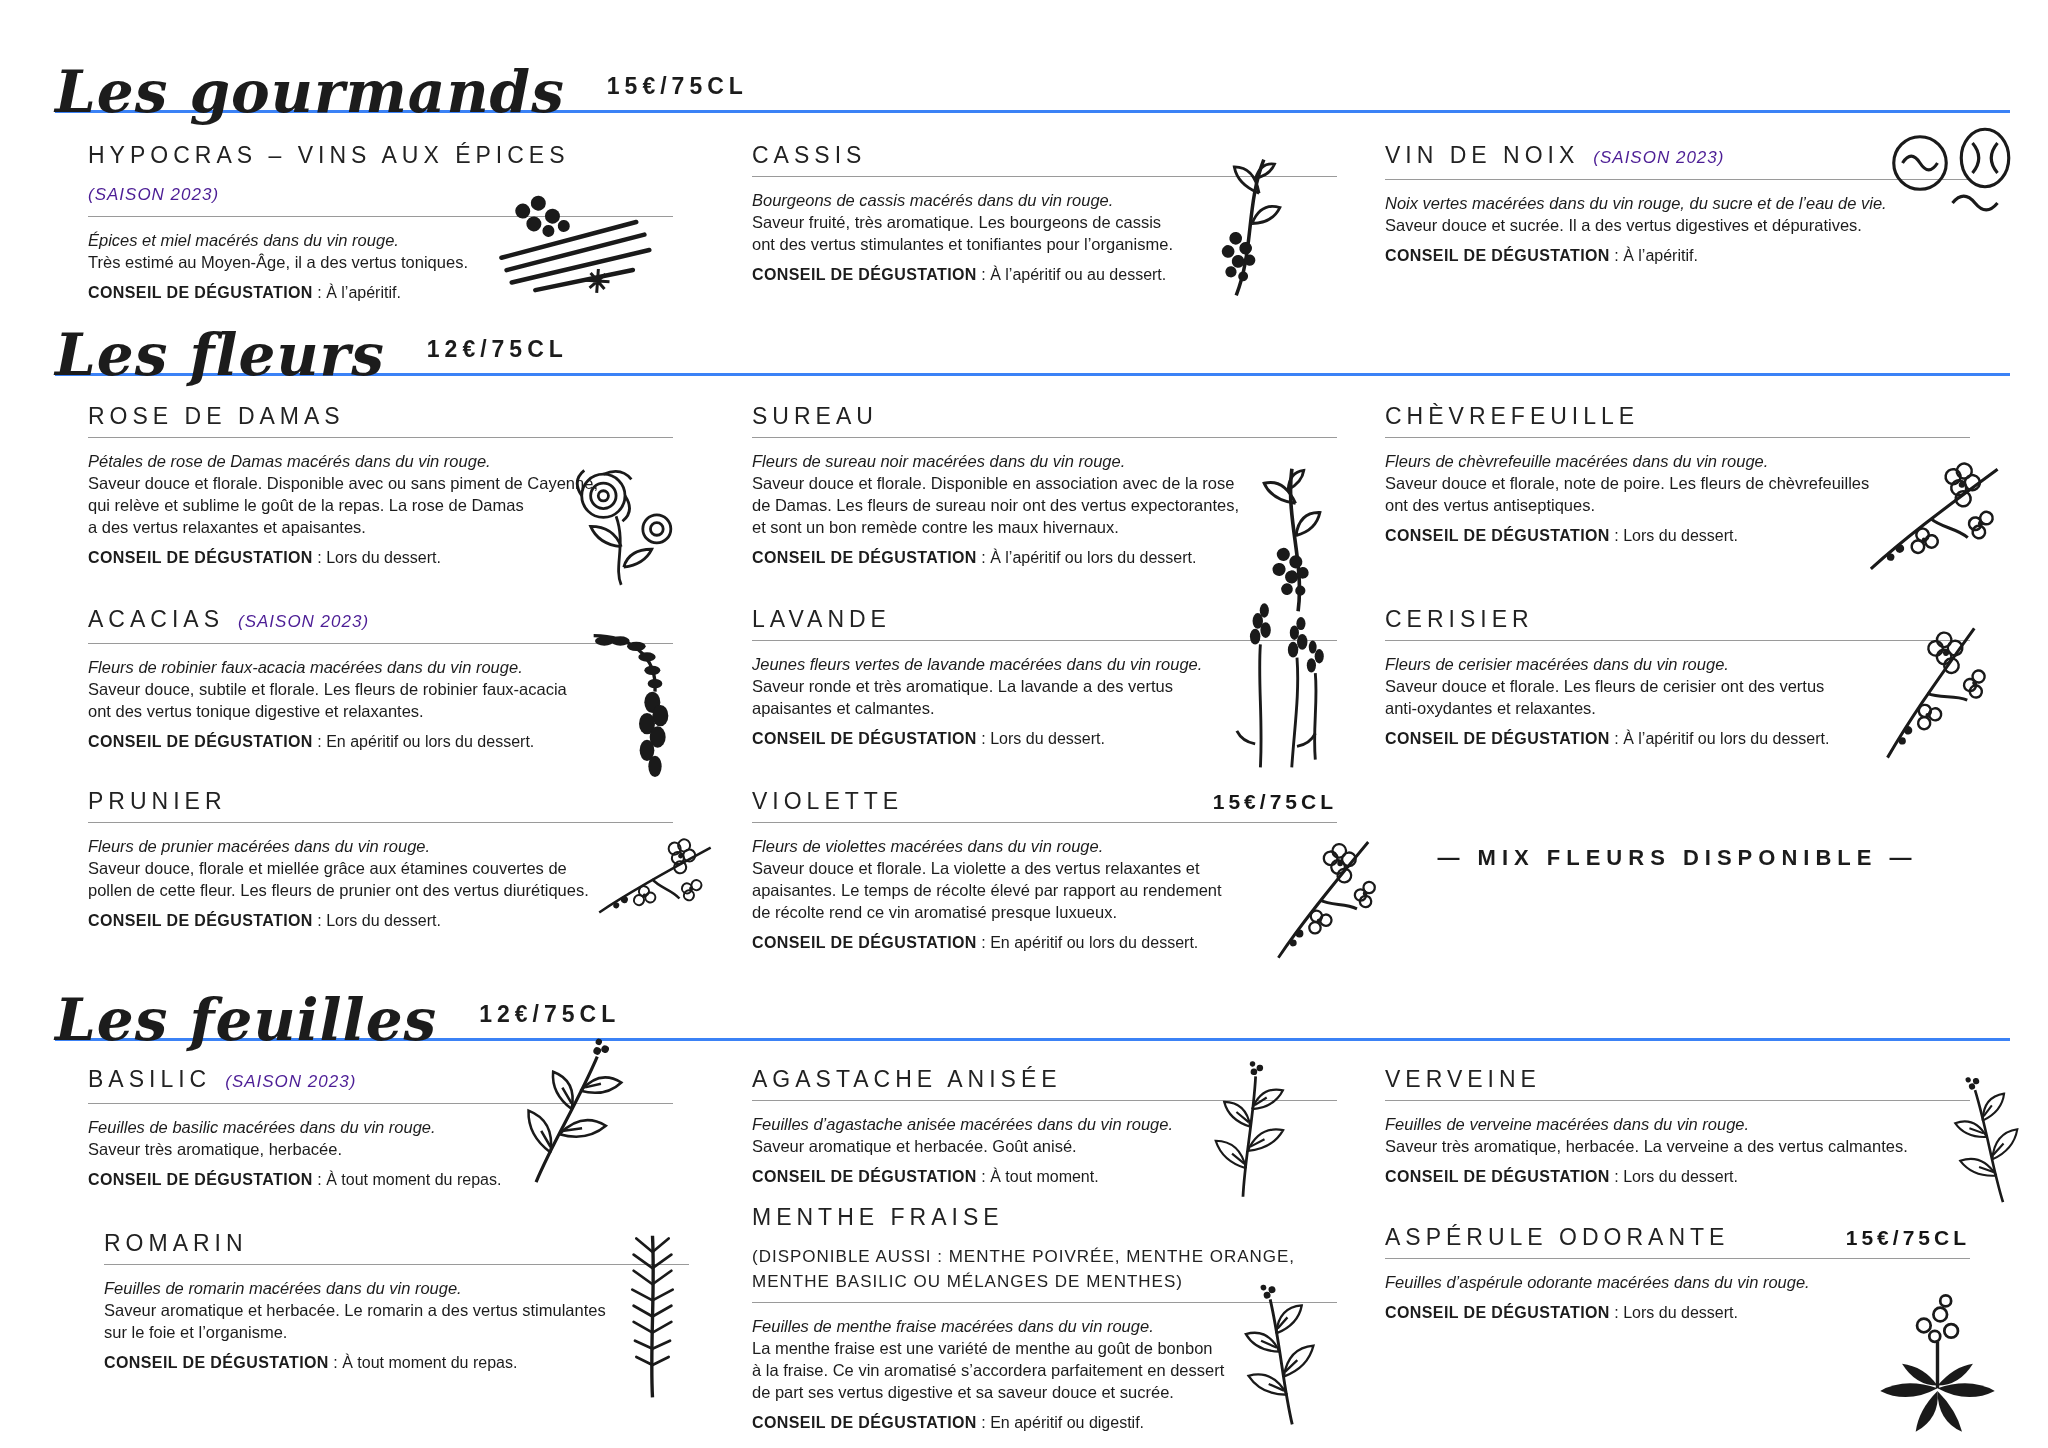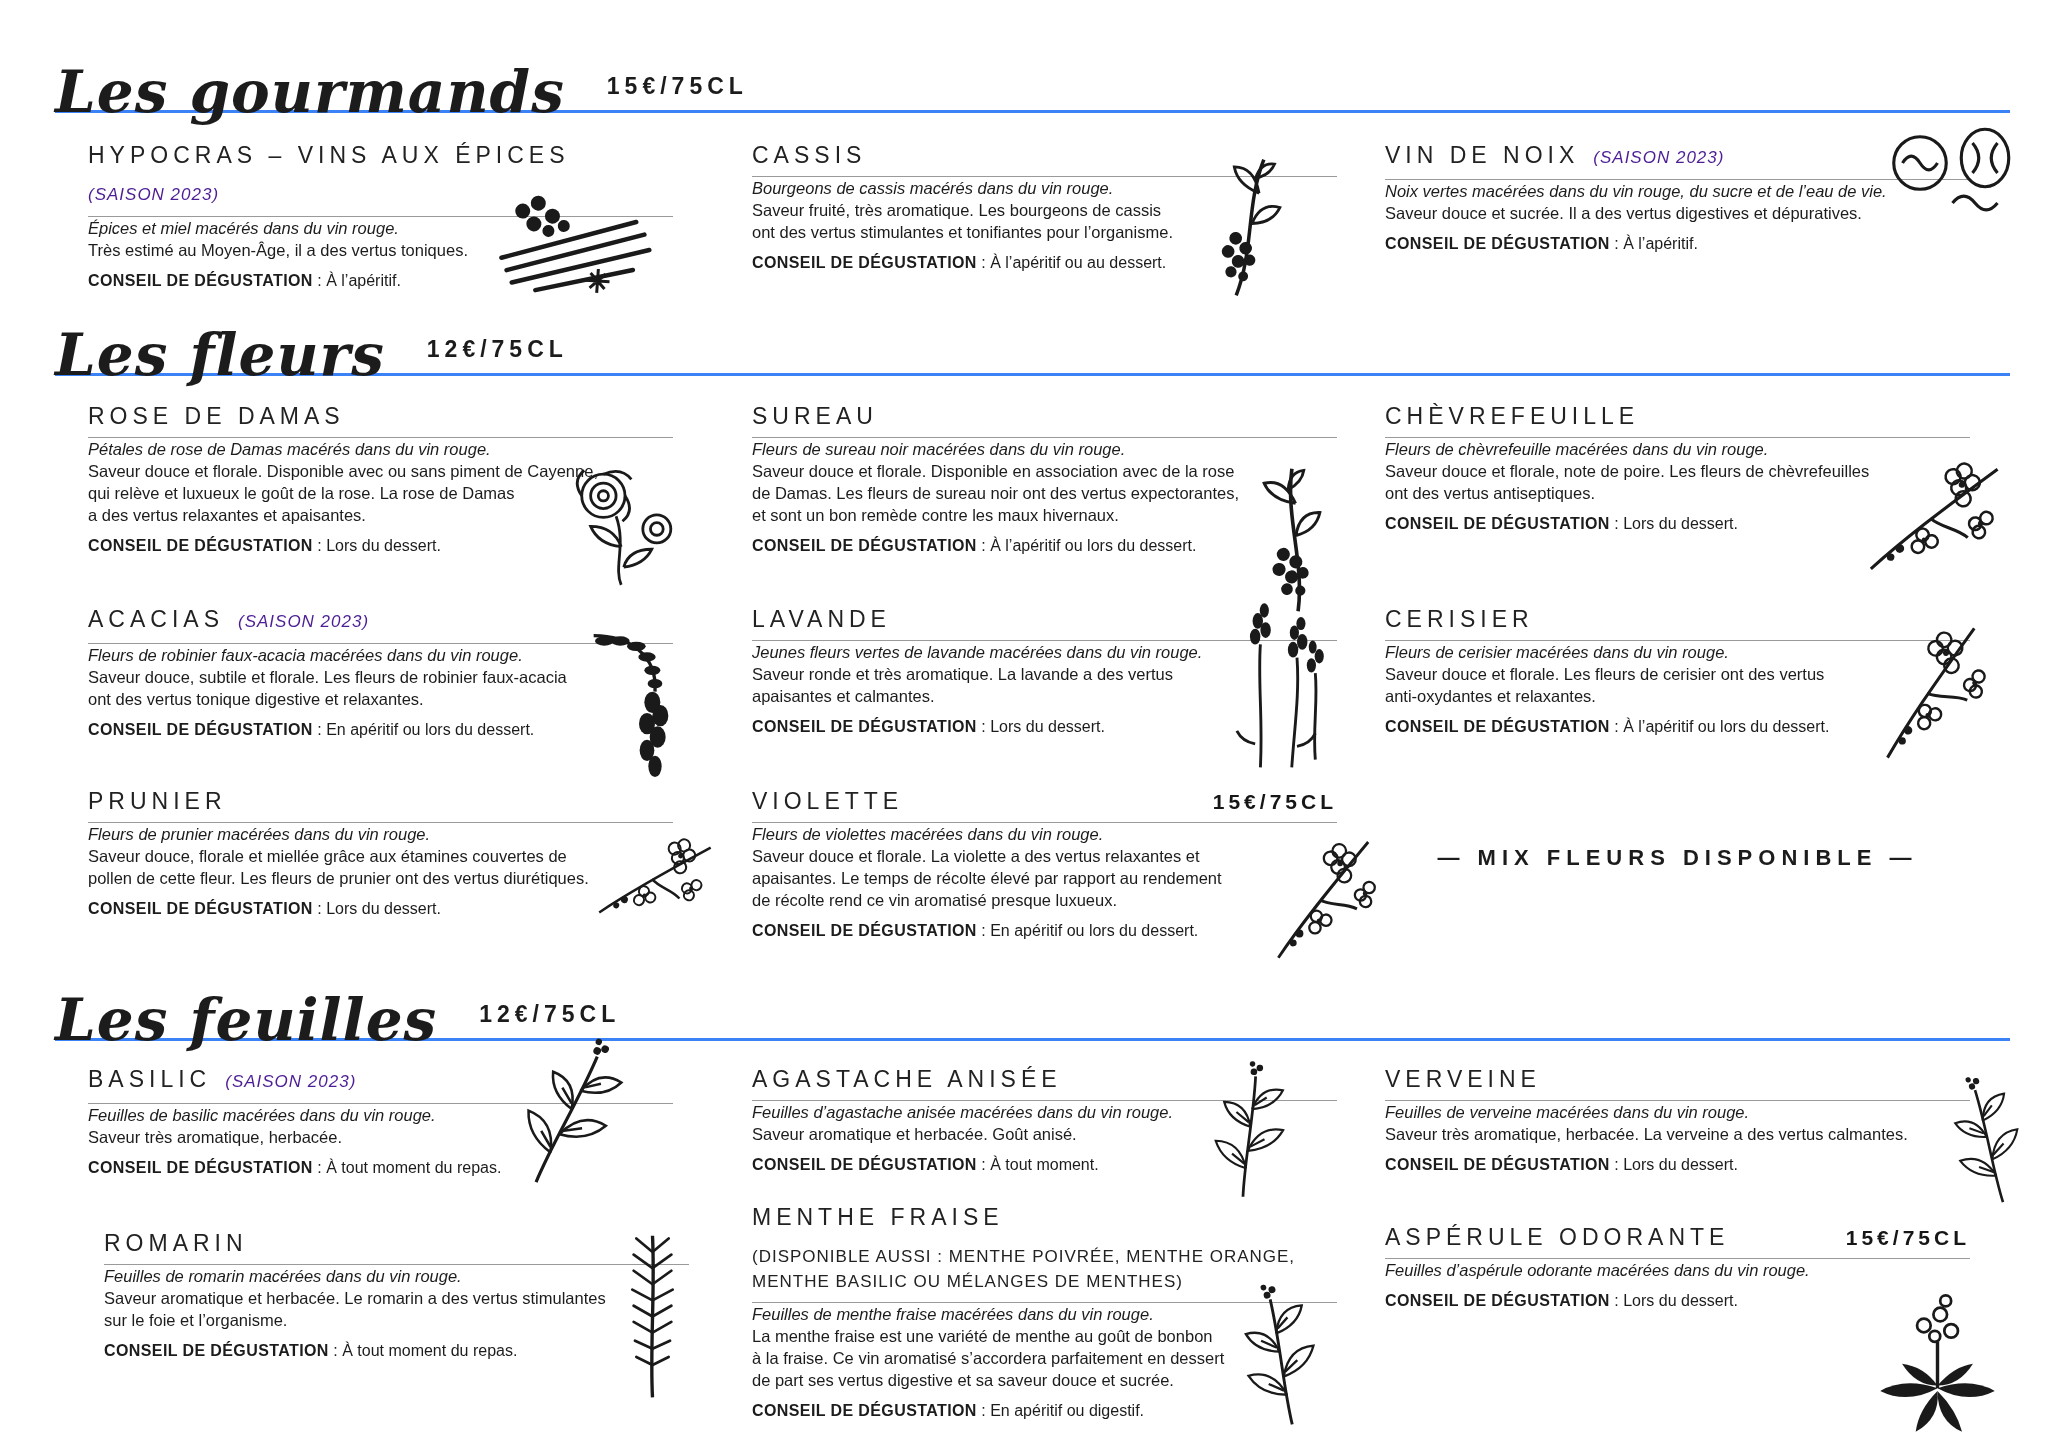--- a/index.html
+++ b/index.html
@@ -20,7 +20,7 @@
   .season:empty,.price:empty{display:none;}
   .price{font-size:21px;font-weight:bold;letter-spacing:4px;margin-left:auto;color:#161616;}
   .paren{font-size:17px;letter-spacing:1px;line-height:25px;color:#222;}
-  .lead{font-size:16.5px;line-height:22px;font-style:italic;white-space:pre-line;}
+  .lead{margin-top:12px;font-size:16.5px;line-height:22px;font-style:italic;white-space:pre-line;}
   .body{font-size:16.5px;line-height:22px;white-space:pre-line;}
   .conseil{margin-top:9px;font-size:16px;line-height:21px;}
   .c-label{font-weight:bold;letter-spacing:.4px;}

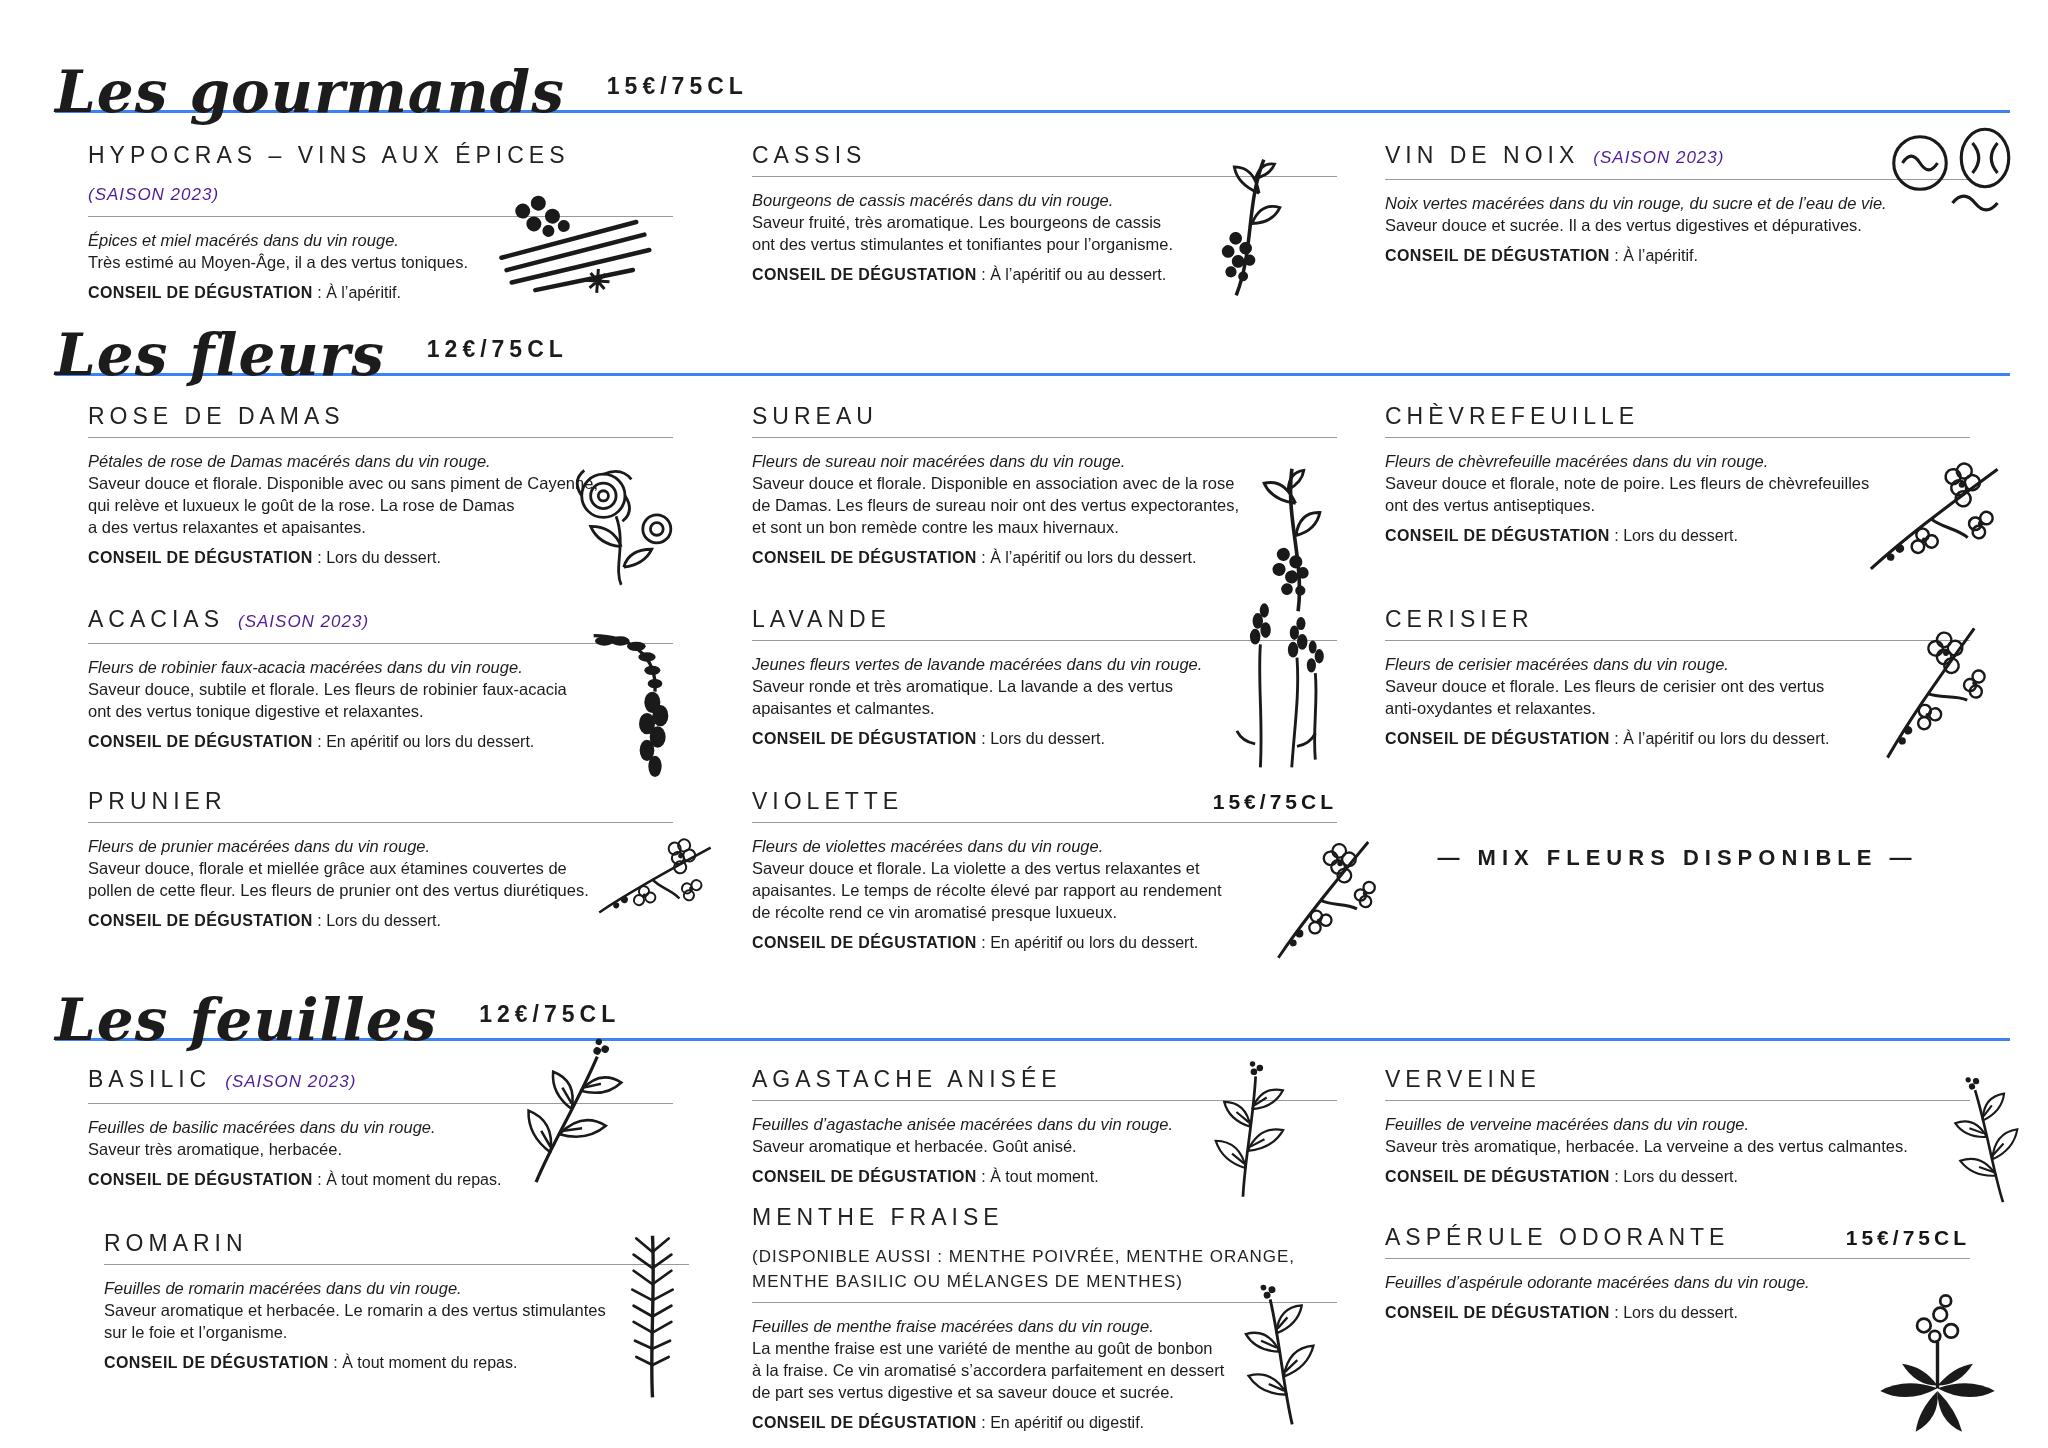--- a/index.html
+++ b/index.html
@@ -252,7 +252,7 @@
     </div>
     <div class="lead">Pétales de rose de Damas macérés dans du vin rouge.</div>
     <div class="body">Saveur douce et florale. Disponible avec ou sans piment de Cayenne,
-qui relève et luxueux le goût de la rose. La rose de Damas
+qui relève et sublime le goût de la repas. La rose de Damas
 a des vertus relaxantes et apaisantes.</div>
     <div class="conseil"><span class="c-label">CONSEIL DE DÉGUSTATION</span><span> : Lors du dessert.</span></div>
   </div>

